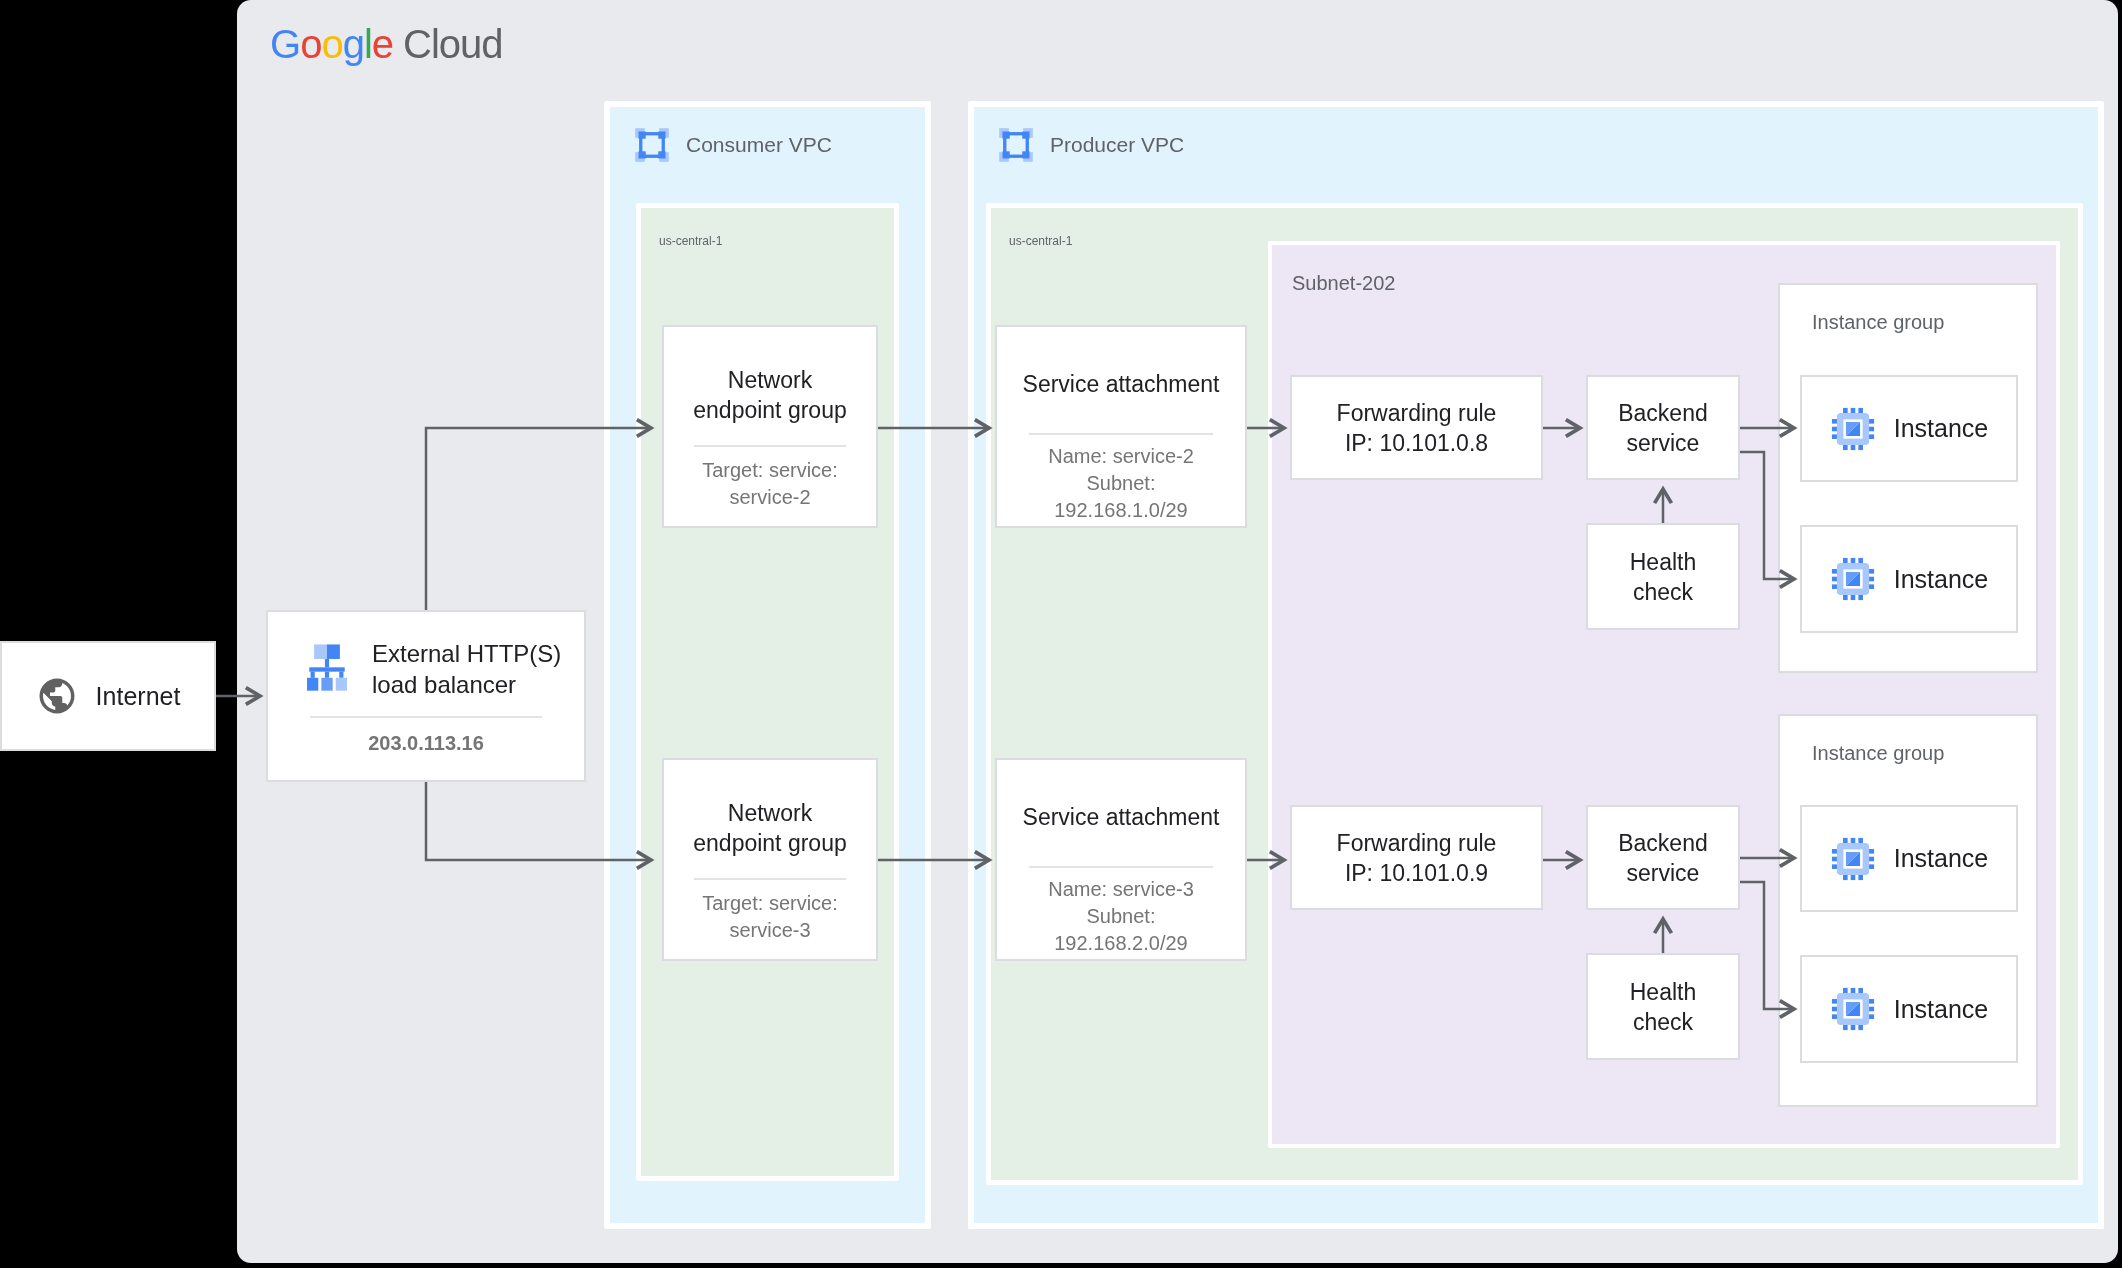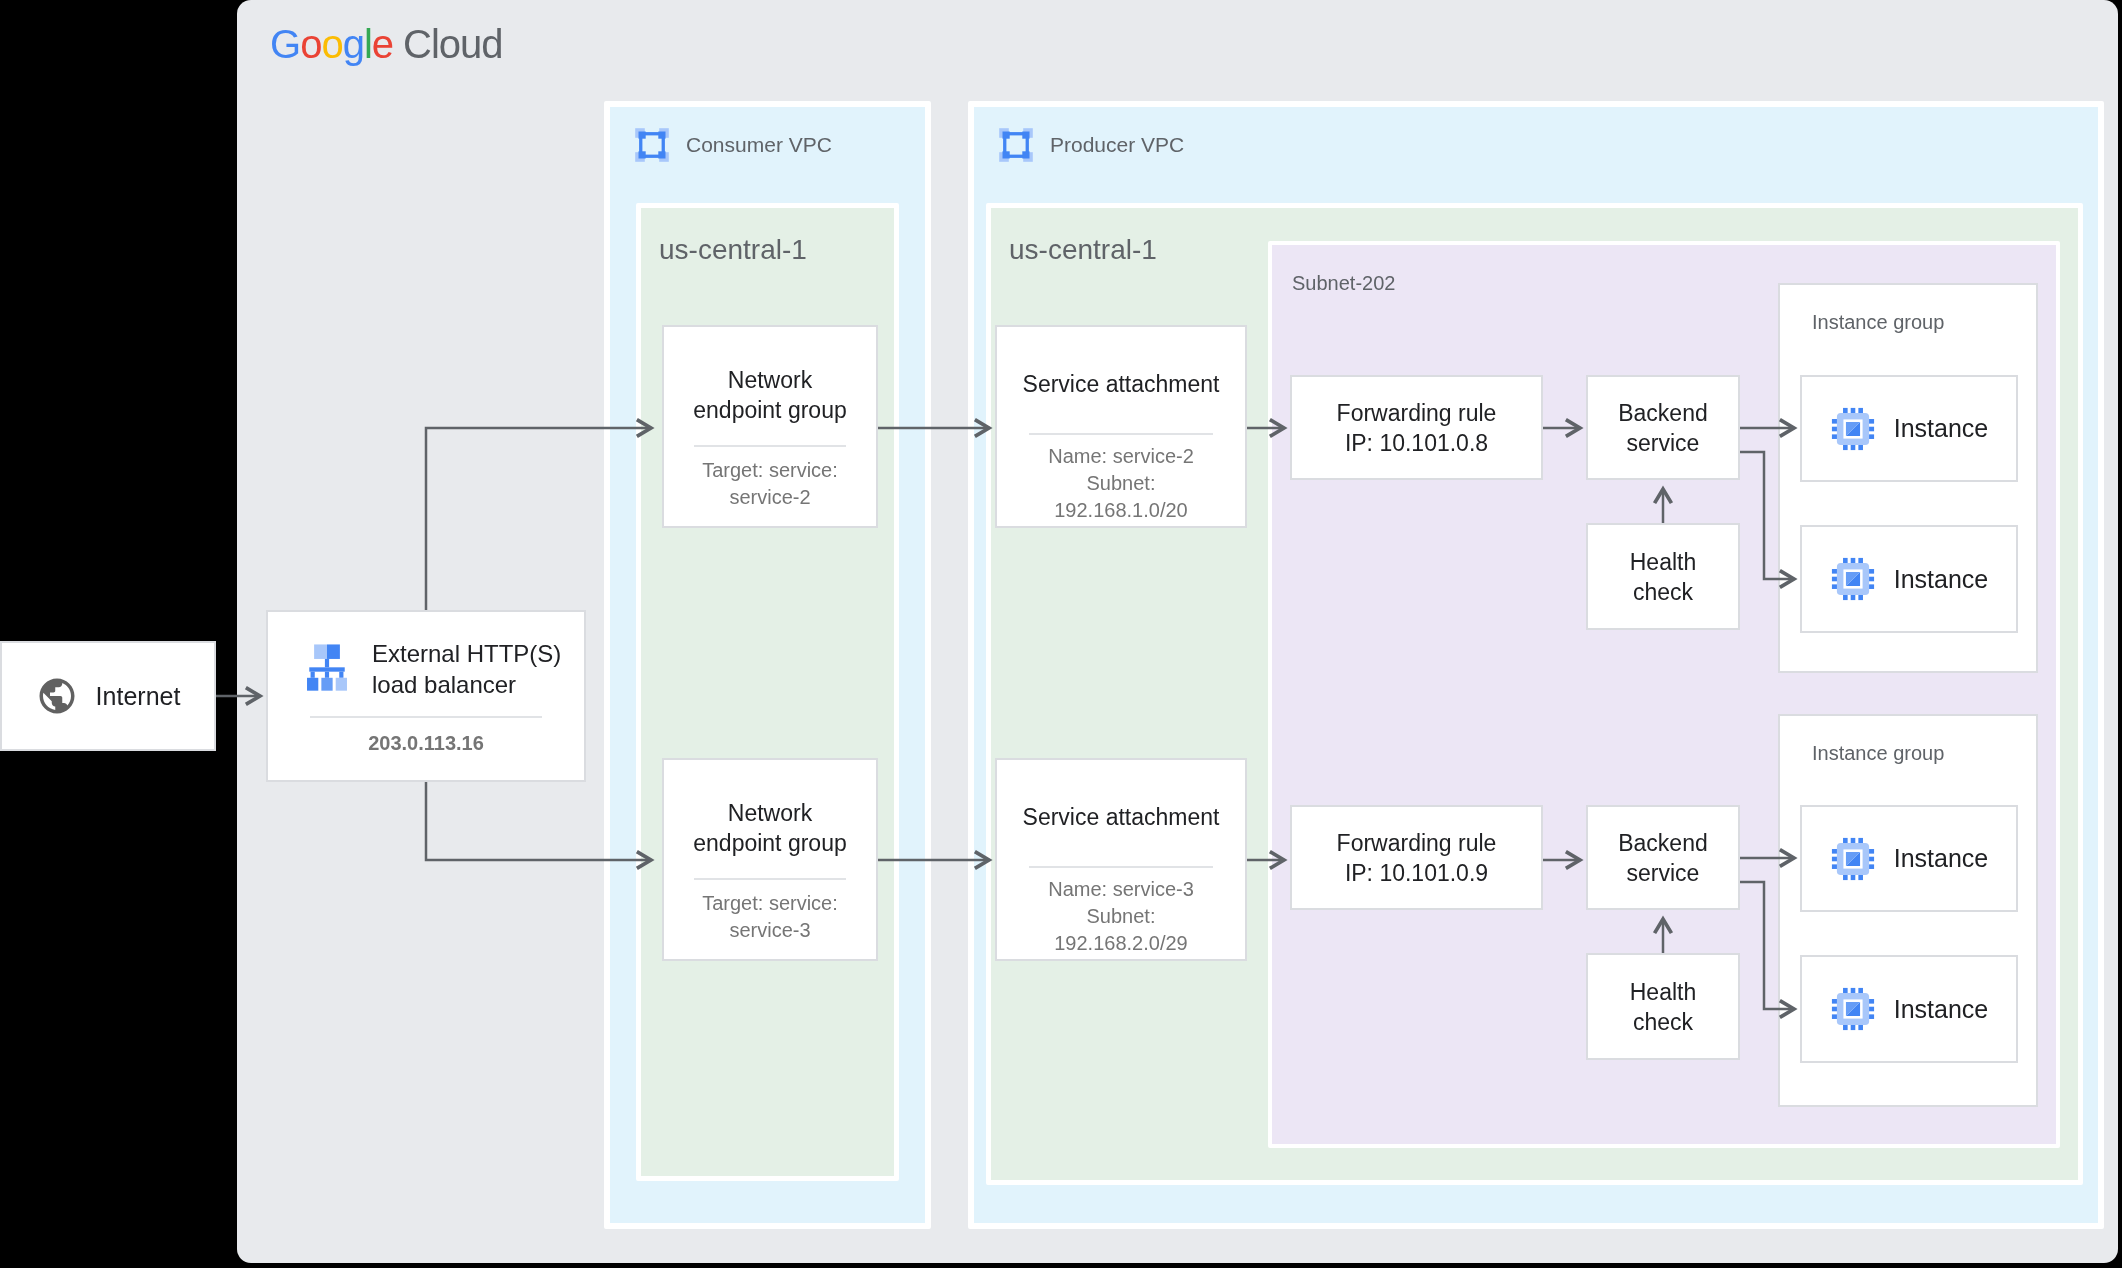--- a/index.html
+++ b/index.html
@@ -15,7 +15,7 @@
   .subnet{position:absolute;background:#ECE6F5;border:4px solid #fff;box-sizing:border-box;border-radius:2px;}
   .vpc-header{display:flex;align-items:center;gap:16px;padding:20px 0 0 24px;}
   .vpc-label,.region-label,.zone-label,.ig-label{color:#5F6368;font-size:21px;}
-  .region-label{display:block;padding:26px 0 0 18px;font-size:28px;}
+  .region-label{display:block;padding:26px 0 0 18px;font-size:12px;}
   .zone-label{padding:24px 0 0 20px;font-size:20px;line-height:28px;}
   
   .node{position:absolute;background:#fff;border:2px solid #DADCE0;box-sizing:border-box;

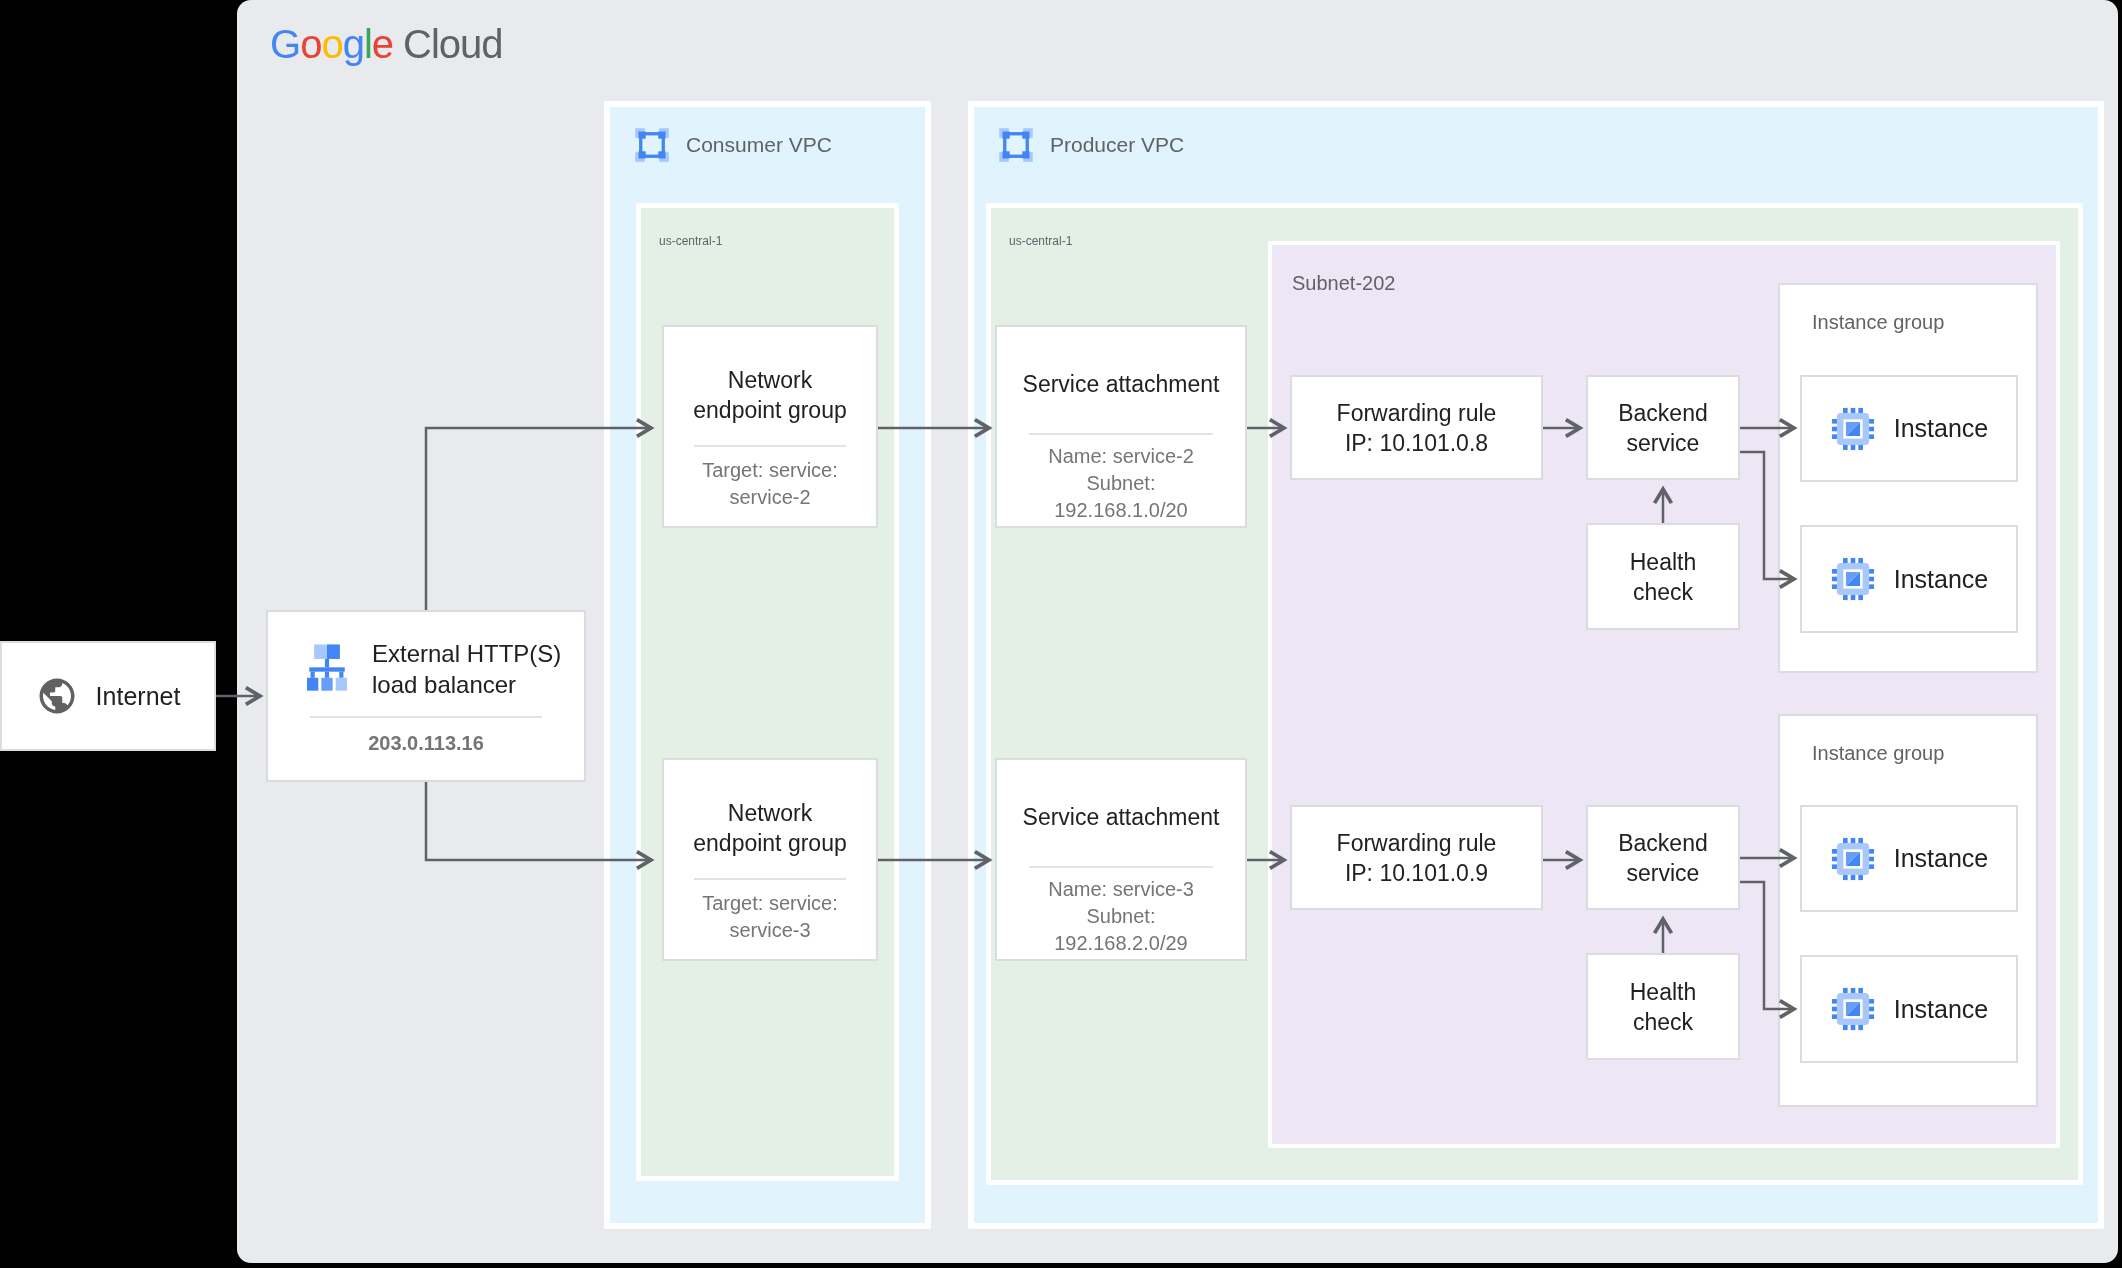--- a/index.html
+++ b/index.html
@@ -152,7 +152,7 @@
     <div class="muted" style="margin-top:8px;">
       <div>Name: service-2</div>
       <div>Subnet:</div>
-      <div>192.168.1.0/20</div>
+      <div>192.168.1.0/29</div>
     </div>
   </div>
   <div class="node" style="left:995px;top:758px;width:252px;height:203px;">

